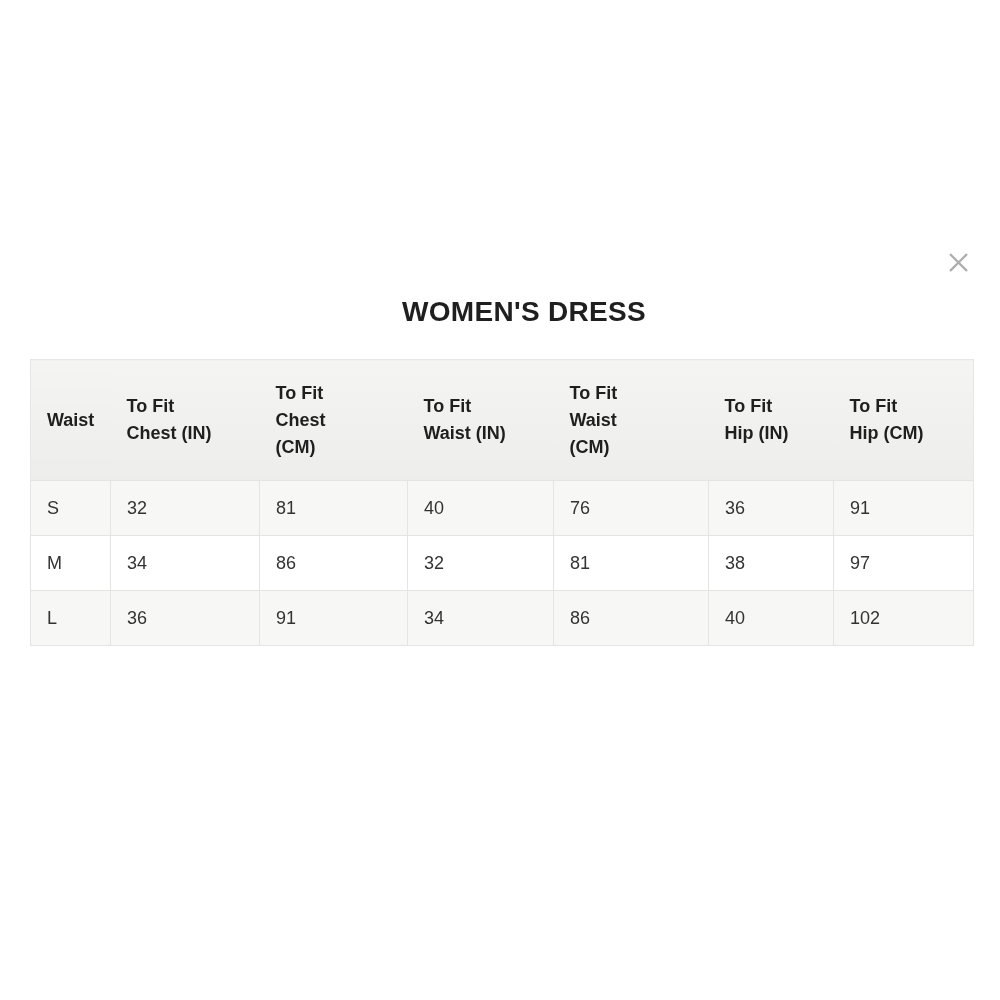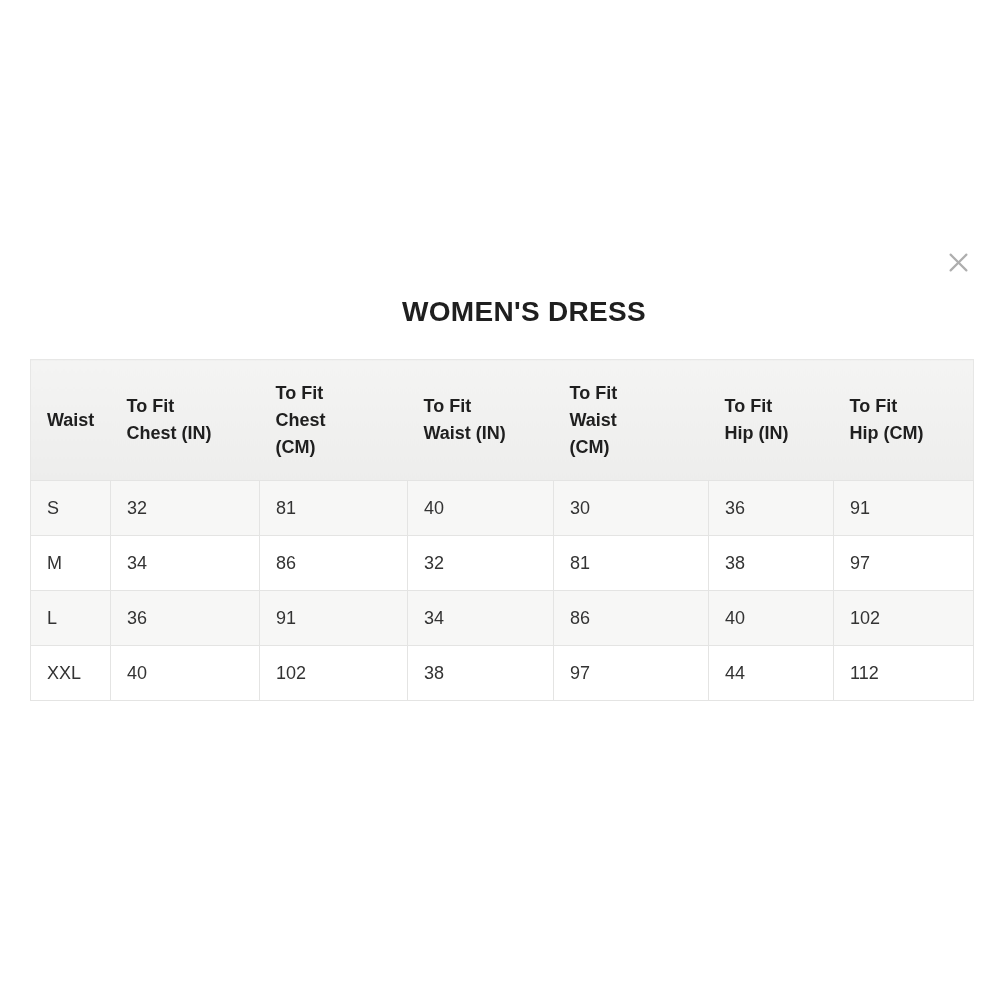--- a/index.html
+++ b/index.html
@@ -125,7 +125,7 @@
         <td>32</td>
         <td>81</td>
         <td>40</td>
-        <td>30</td>
+        <td>76</td>
         <td>36</td>
         <td>91</td>
       </tr>

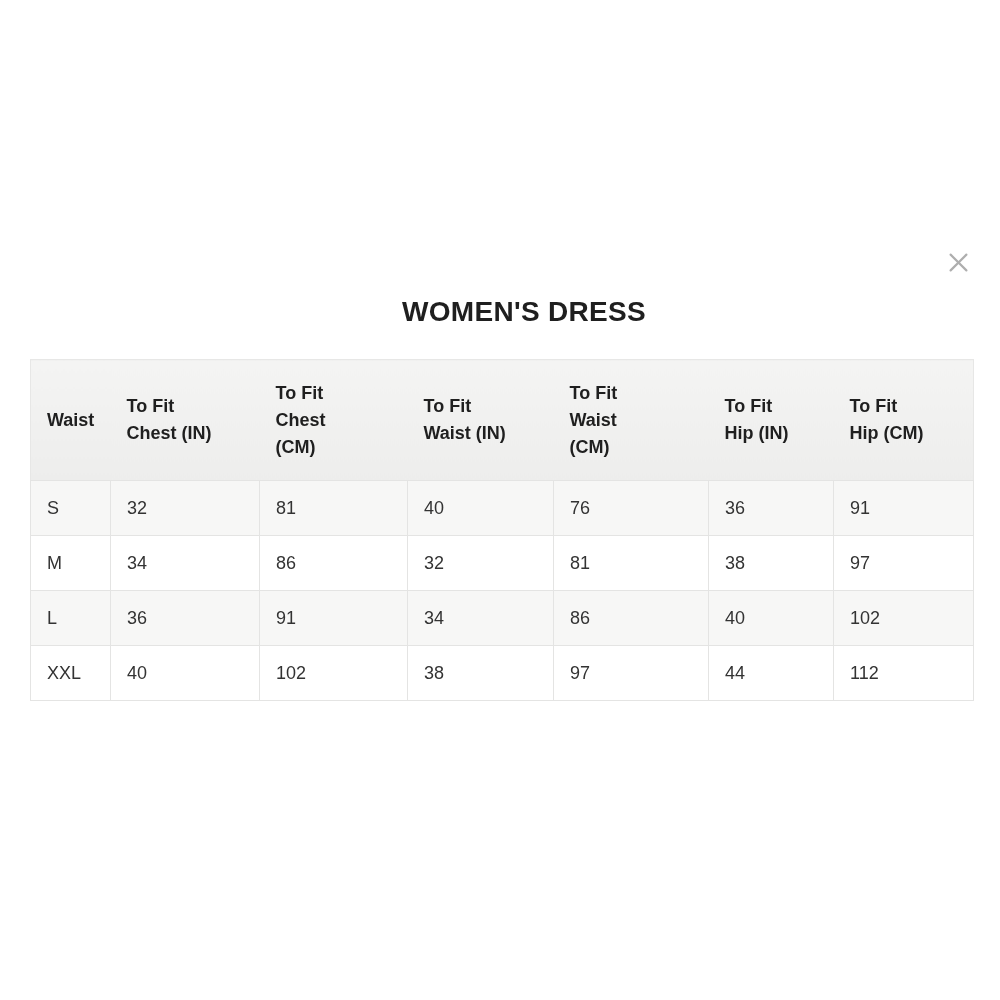--- a/index.html
+++ b/index.html
@@ -147,15 +147,6 @@
         <td>40</td>
         <td>102</td>
       </tr>
-      <tr>
-        <td>XXL</td>
-        <td>40</td>
-        <td>102</td>
-        <td>38</td>
-        <td>97</td>
-        <td>44</td>
-        <td>112</td>
-      </tr>
     </tbody>
   </table>
 

